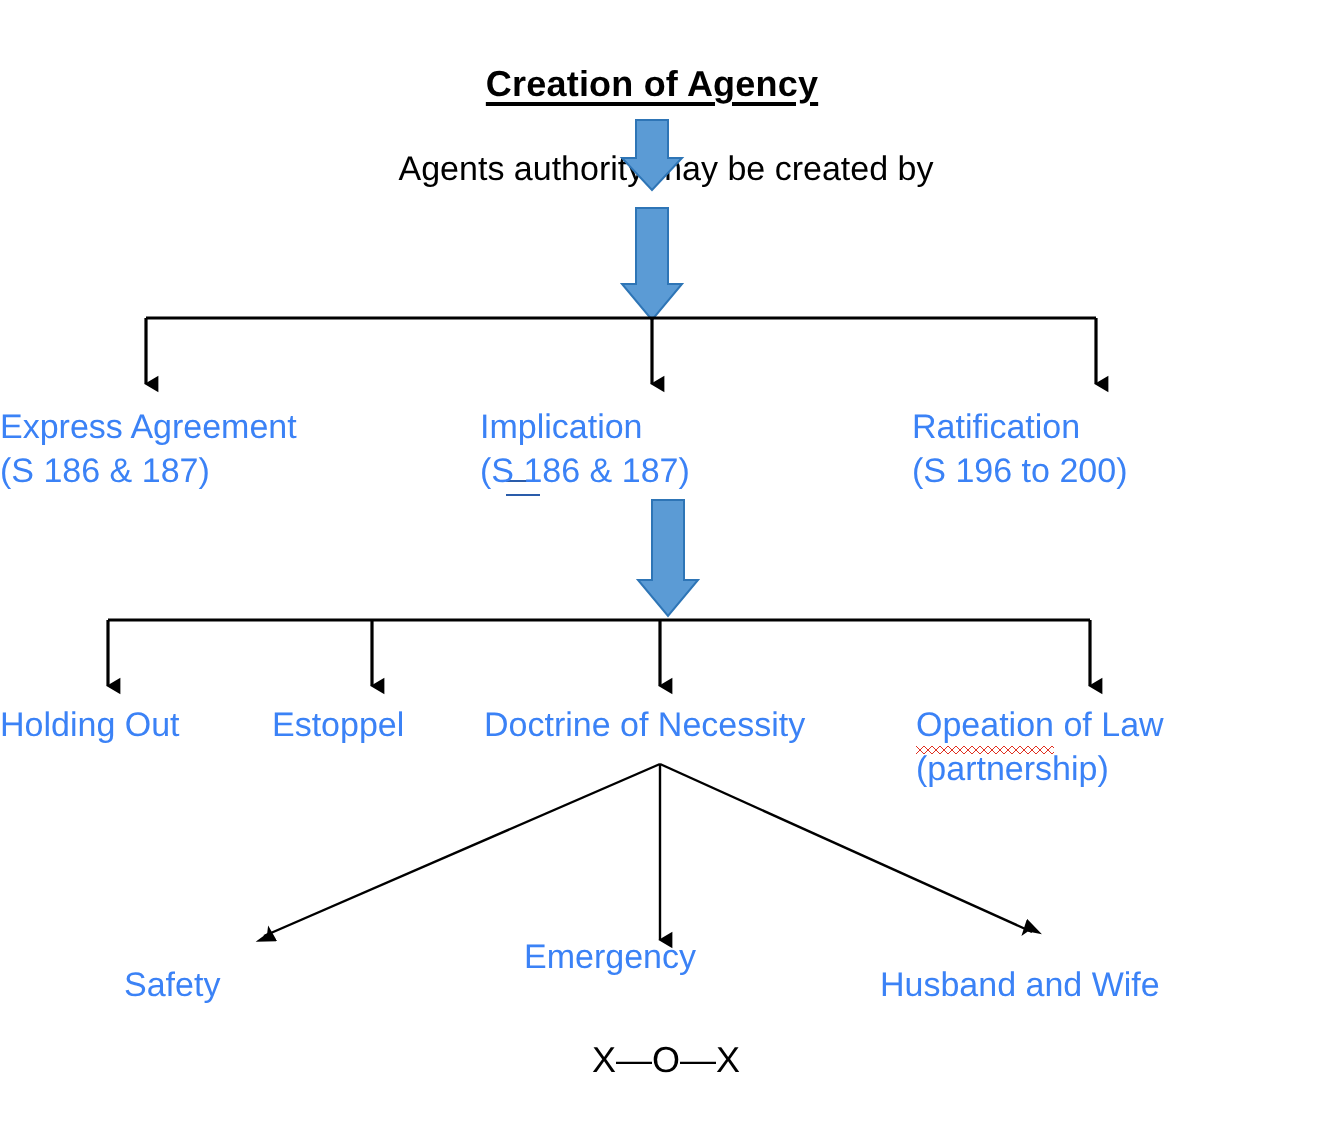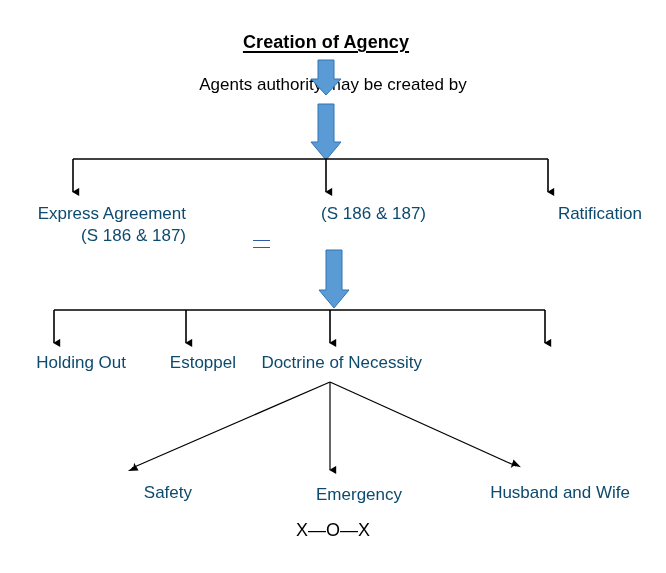--- a/index.html
+++ b/index.html
@@ -30,11 +30,11 @@
   }
   .node {
     position: absolute;
-    text-align: right;
+    text-align: left;
     font-size: 17px;
     line-height: 22px;
     white-space: nowrap;
-    color: #0c4a6e;
+    color: #3b82f6;
   }
   .node .l2 { display: block; }
 

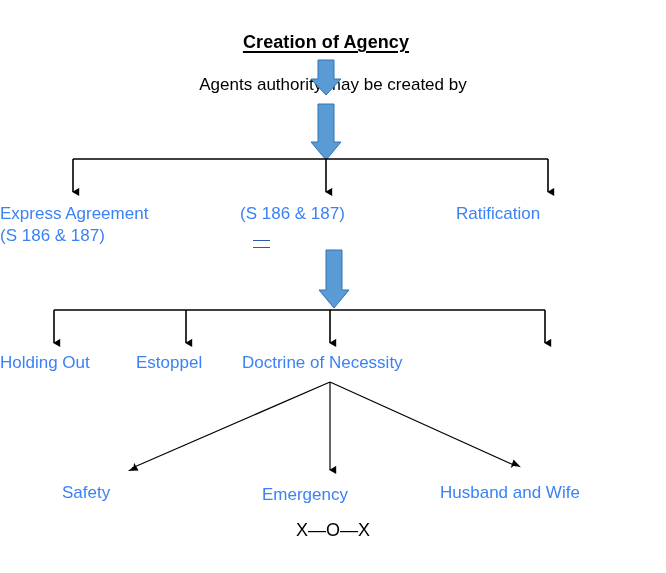--- a/index.html
+++ b/index.html
@@ -144,6 +144,7 @@
   </div>
 
   <div class="node" style="left:240px; top:203px; width:186px;">
+    <span class="l1">Implication</span>
     <span class="l2">(S 186 &amp; 187)</span>
   </div>
 

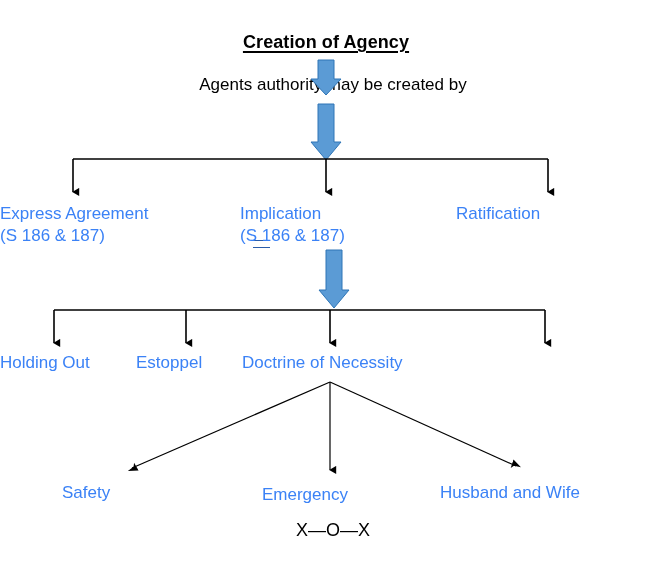--- a/index.html
+++ b/index.html
@@ -150,6 +150,7 @@
 
   <div class="node" style="left:456px; top:203px; width:186px;">
     <span class="l1">Ratification</span>
+    <span class="l2">(S 196 to 200)</span>
   </div>
 
   <div class="node" style="left:0px; top:352px; width:126px;">

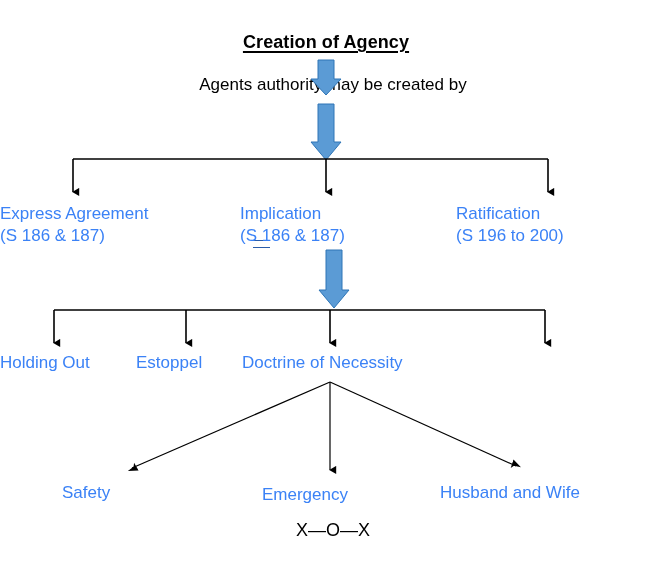--- a/index.html
+++ b/index.html
@@ -165,6 +165,10 @@
     <span class="l1">Doctrine of Necessity</span>
   </div>
 
+  <div class="node" style="left:458px; top:352px; width:180px;">
+    <span class="squiggle">Opeation</span><span> of Law</span>
+    <span class="l2">(partnership)</span>
+  </div>
 
   <div class="node" style="left:62px; top:482px; width:130px;">
     <span class="l1">Safety</span>

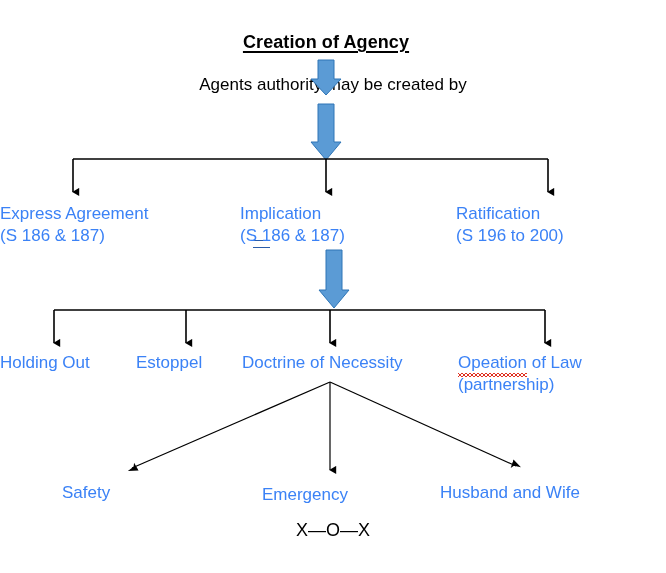--- a/index.html
+++ b/index.html
@@ -174,7 +174,7 @@
     <span class="l1">Safety</span>
   </div>
 
-  <div class="node" style="left:262px; top:484px; width:140px;">
+  <div class="node" style="left:262px; top:468px; width:140px;">
     <span class="l1">Emergency</span>
   </div>
 

